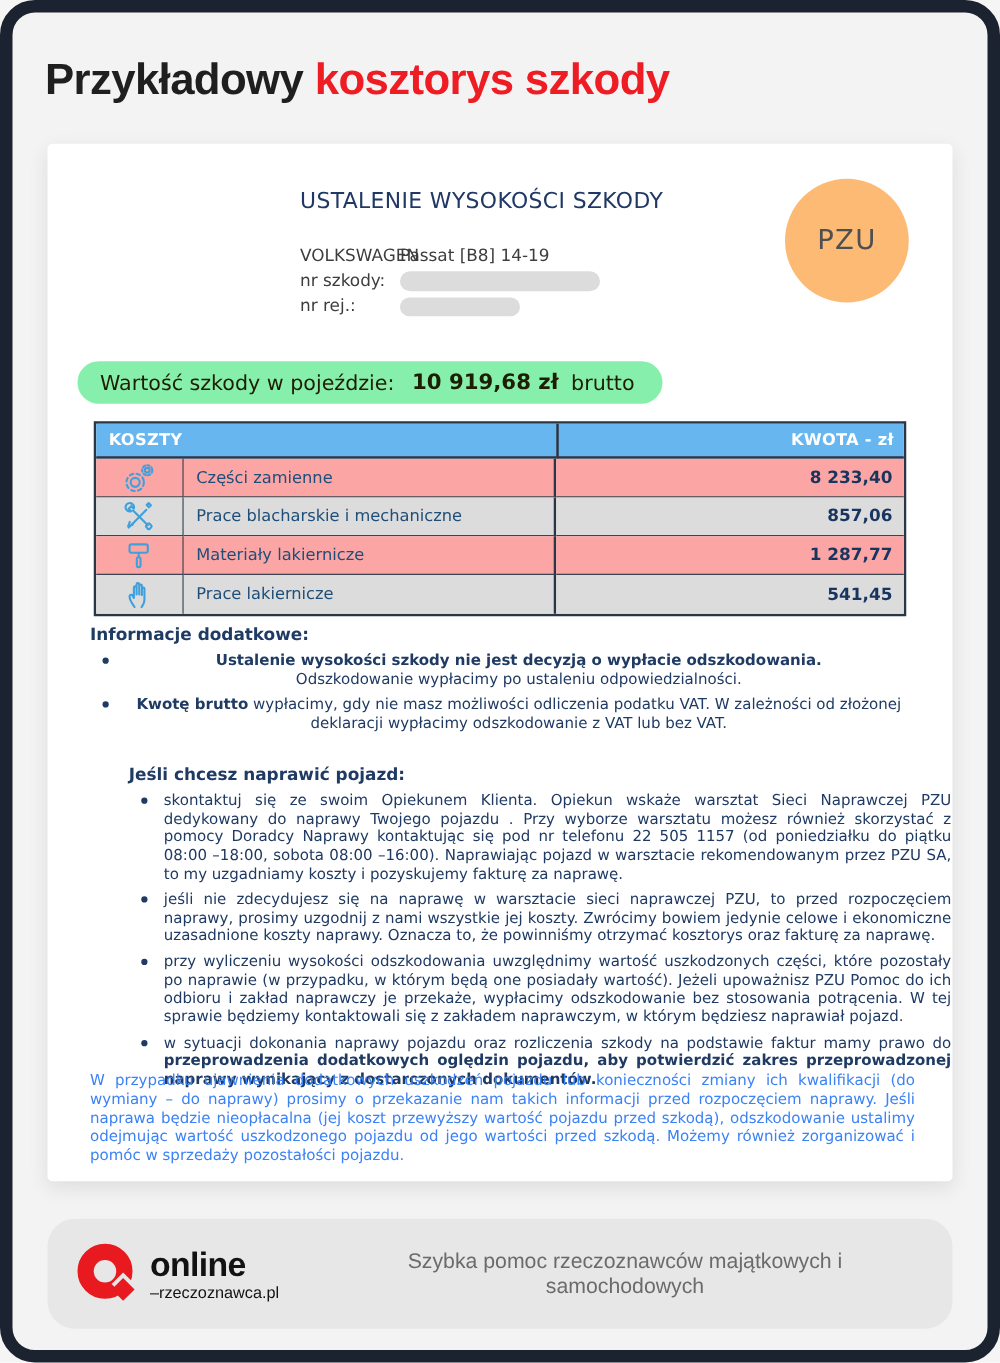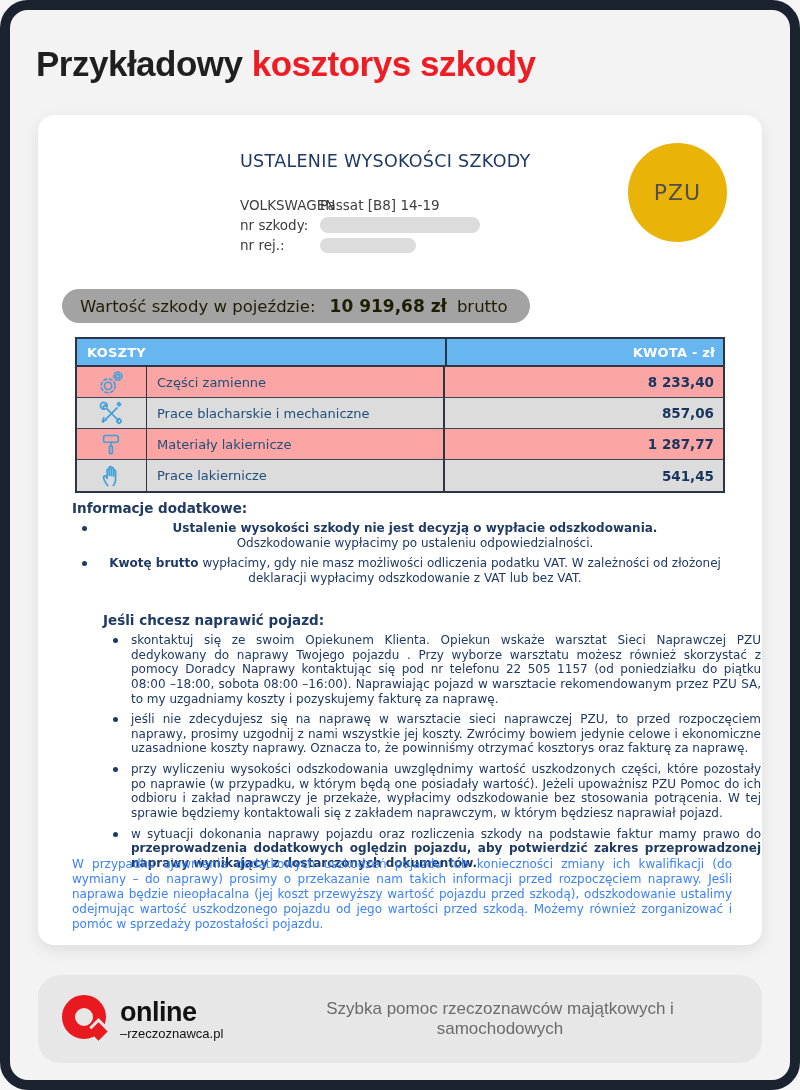--- a/index.html
+++ b/index.html
@@ -19,7 +19,7 @@
   
   .card {
     position:absolute; left:28px; top:105px; width:724px; height:830px;
-    background:#ffffff; border-radius:16px;
+    background:#ffffff; border-radius:4px;
     box-shadow:0 5px 16px rgba(0,0,0,0.09);
   }
   .doc-heading {

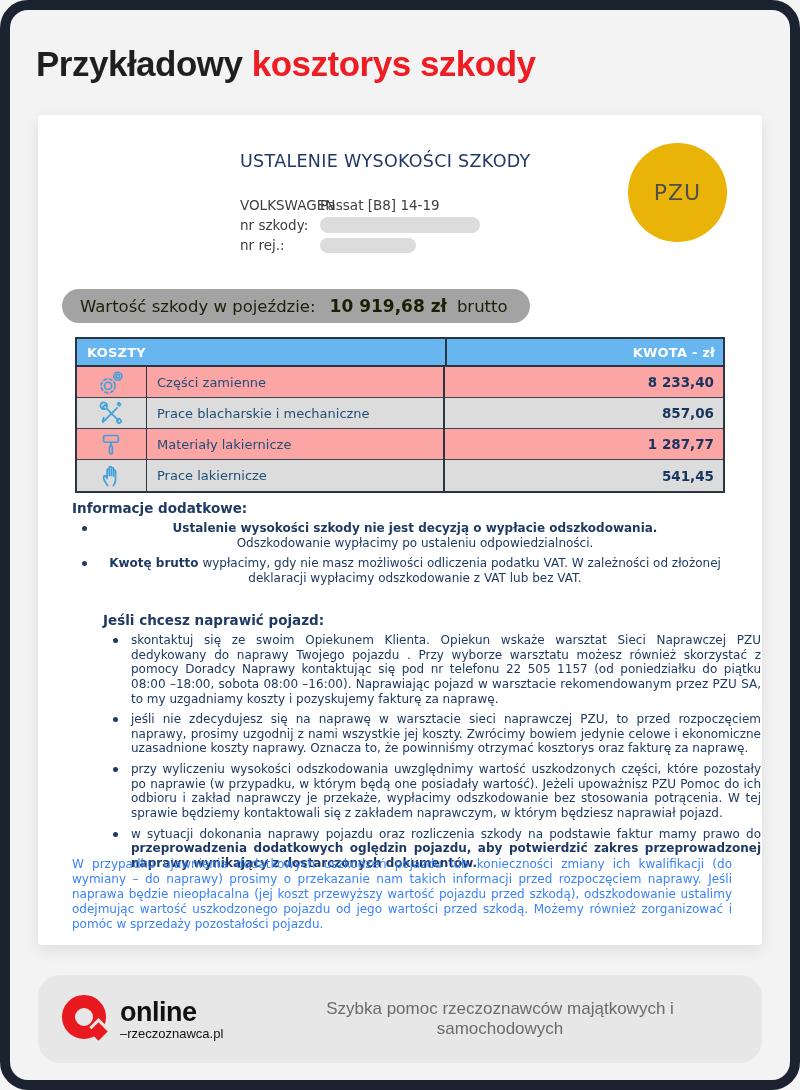--- a/index.html
+++ b/index.html
@@ -34,7 +34,7 @@
   .redact.r2 { width:160px; height:16px; }
   .insurer-circle {
     position:absolute; left:590px; top:28px; width:99px; height:99px;
-    background:#eab308; border-radius:50%;
+    background:#fdba74; border-radius:50%;
     display:flex; align-items:center; justify-content:center;
     font-size:22px; color:#4f4f4f; letter-spacing:1px;
   }

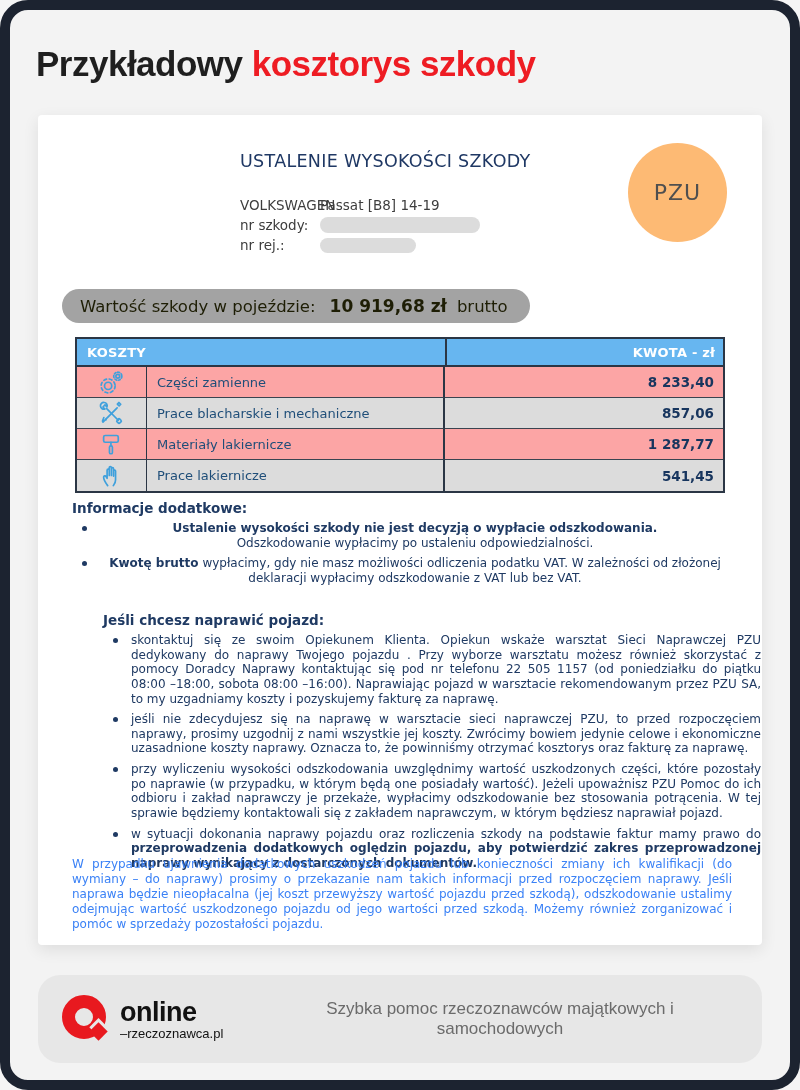--- a/index.html
+++ b/index.html
@@ -41,7 +41,7 @@
   
   .damage-pill {
     position:absolute; left:24px; top:174px; height:34px;
-    background:#a3a3a3; border-radius:17px;
+    background:#86efac; border-radius:17px;
     display:inline-flex; align-items:center; padding:0 22px 0 18px;
     font-size:16.5px; color:#1e1e05; white-space:nowrap;justify-content:flex-end;
   }

